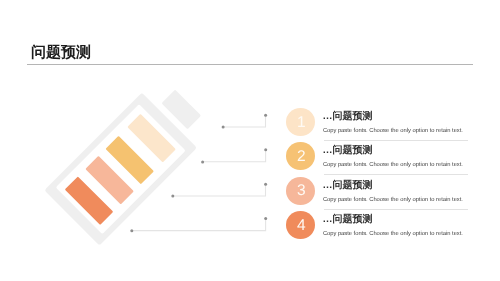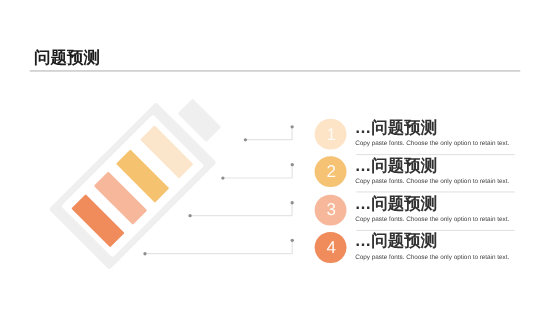--- a/index.html
+++ b/index.html
@@ -19,7 +19,7 @@
   .badge{position:absolute;left:0;width:28.6px;height:28px;border-radius:50%;color:#fffaf4;
          font-size:15.5px;font-weight:400;display:flex;align-items:center;justify-content:center;padding-left:1.5px;padding-top:1.5px;box-sizing:border-box;
          font-family:"Liberation Sans",sans-serif;}
-  .h1{position:absolute;left:36.3px;font-size:15px;font-weight:700;color:#303030;white-space:nowrap;line-height:12px;}
+  .h1{position:absolute;left:36.3px;font-size:10px;font-weight:700;color:#303030;white-space:nowrap;line-height:12px;}
   .sub{position:absolute;left:36.7px;font-size:5.8px;color:#3f3f3f;white-space:nowrap;line-height:7px;letter-spacing:-0.02px;}
   .idiv{position:absolute;left:38.3px;width:143.7px;height:1px;background:#e2e2e2;}
 </style>

